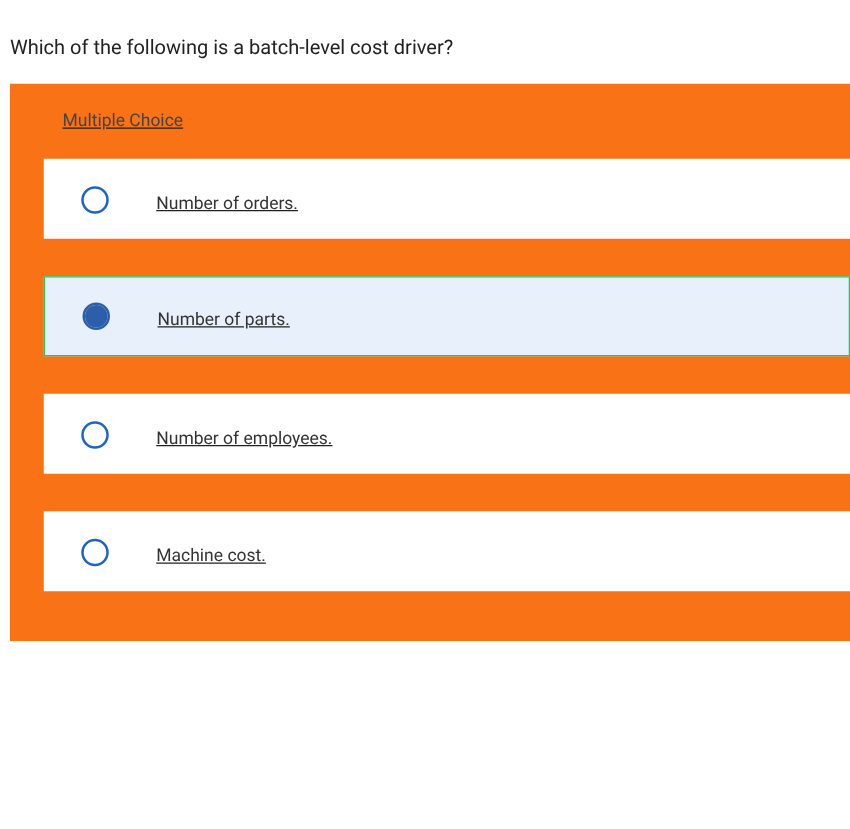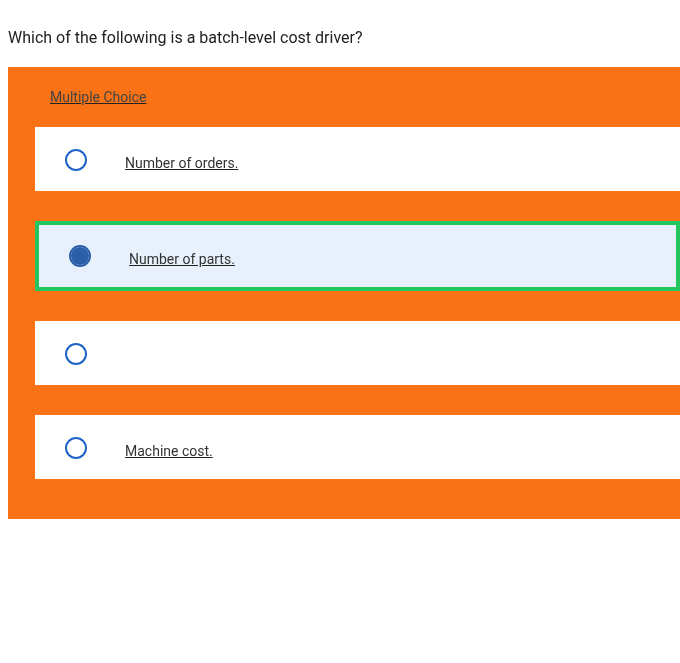--- a/index.html
+++ b/index.html
@@ -41,7 +41,7 @@
   }
   .option.selected {
     background: #e7f0fb;
-    border: 4px solid #22c55e;
+    border: 1px solid #22c55e;
   }
   .radio {
     width: 22px;

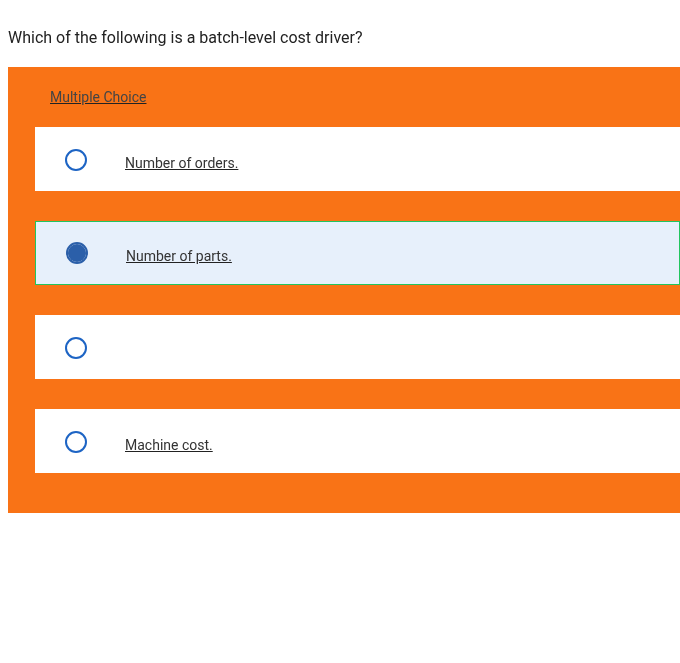--- a/index.html
+++ b/index.html
@@ -91,6 +91,7 @@
 
     <div class="option">
       <span class="radio"></span>
+      <span class="option-label">Number of employees.</span>
     </div>
 
     <div class="option">

